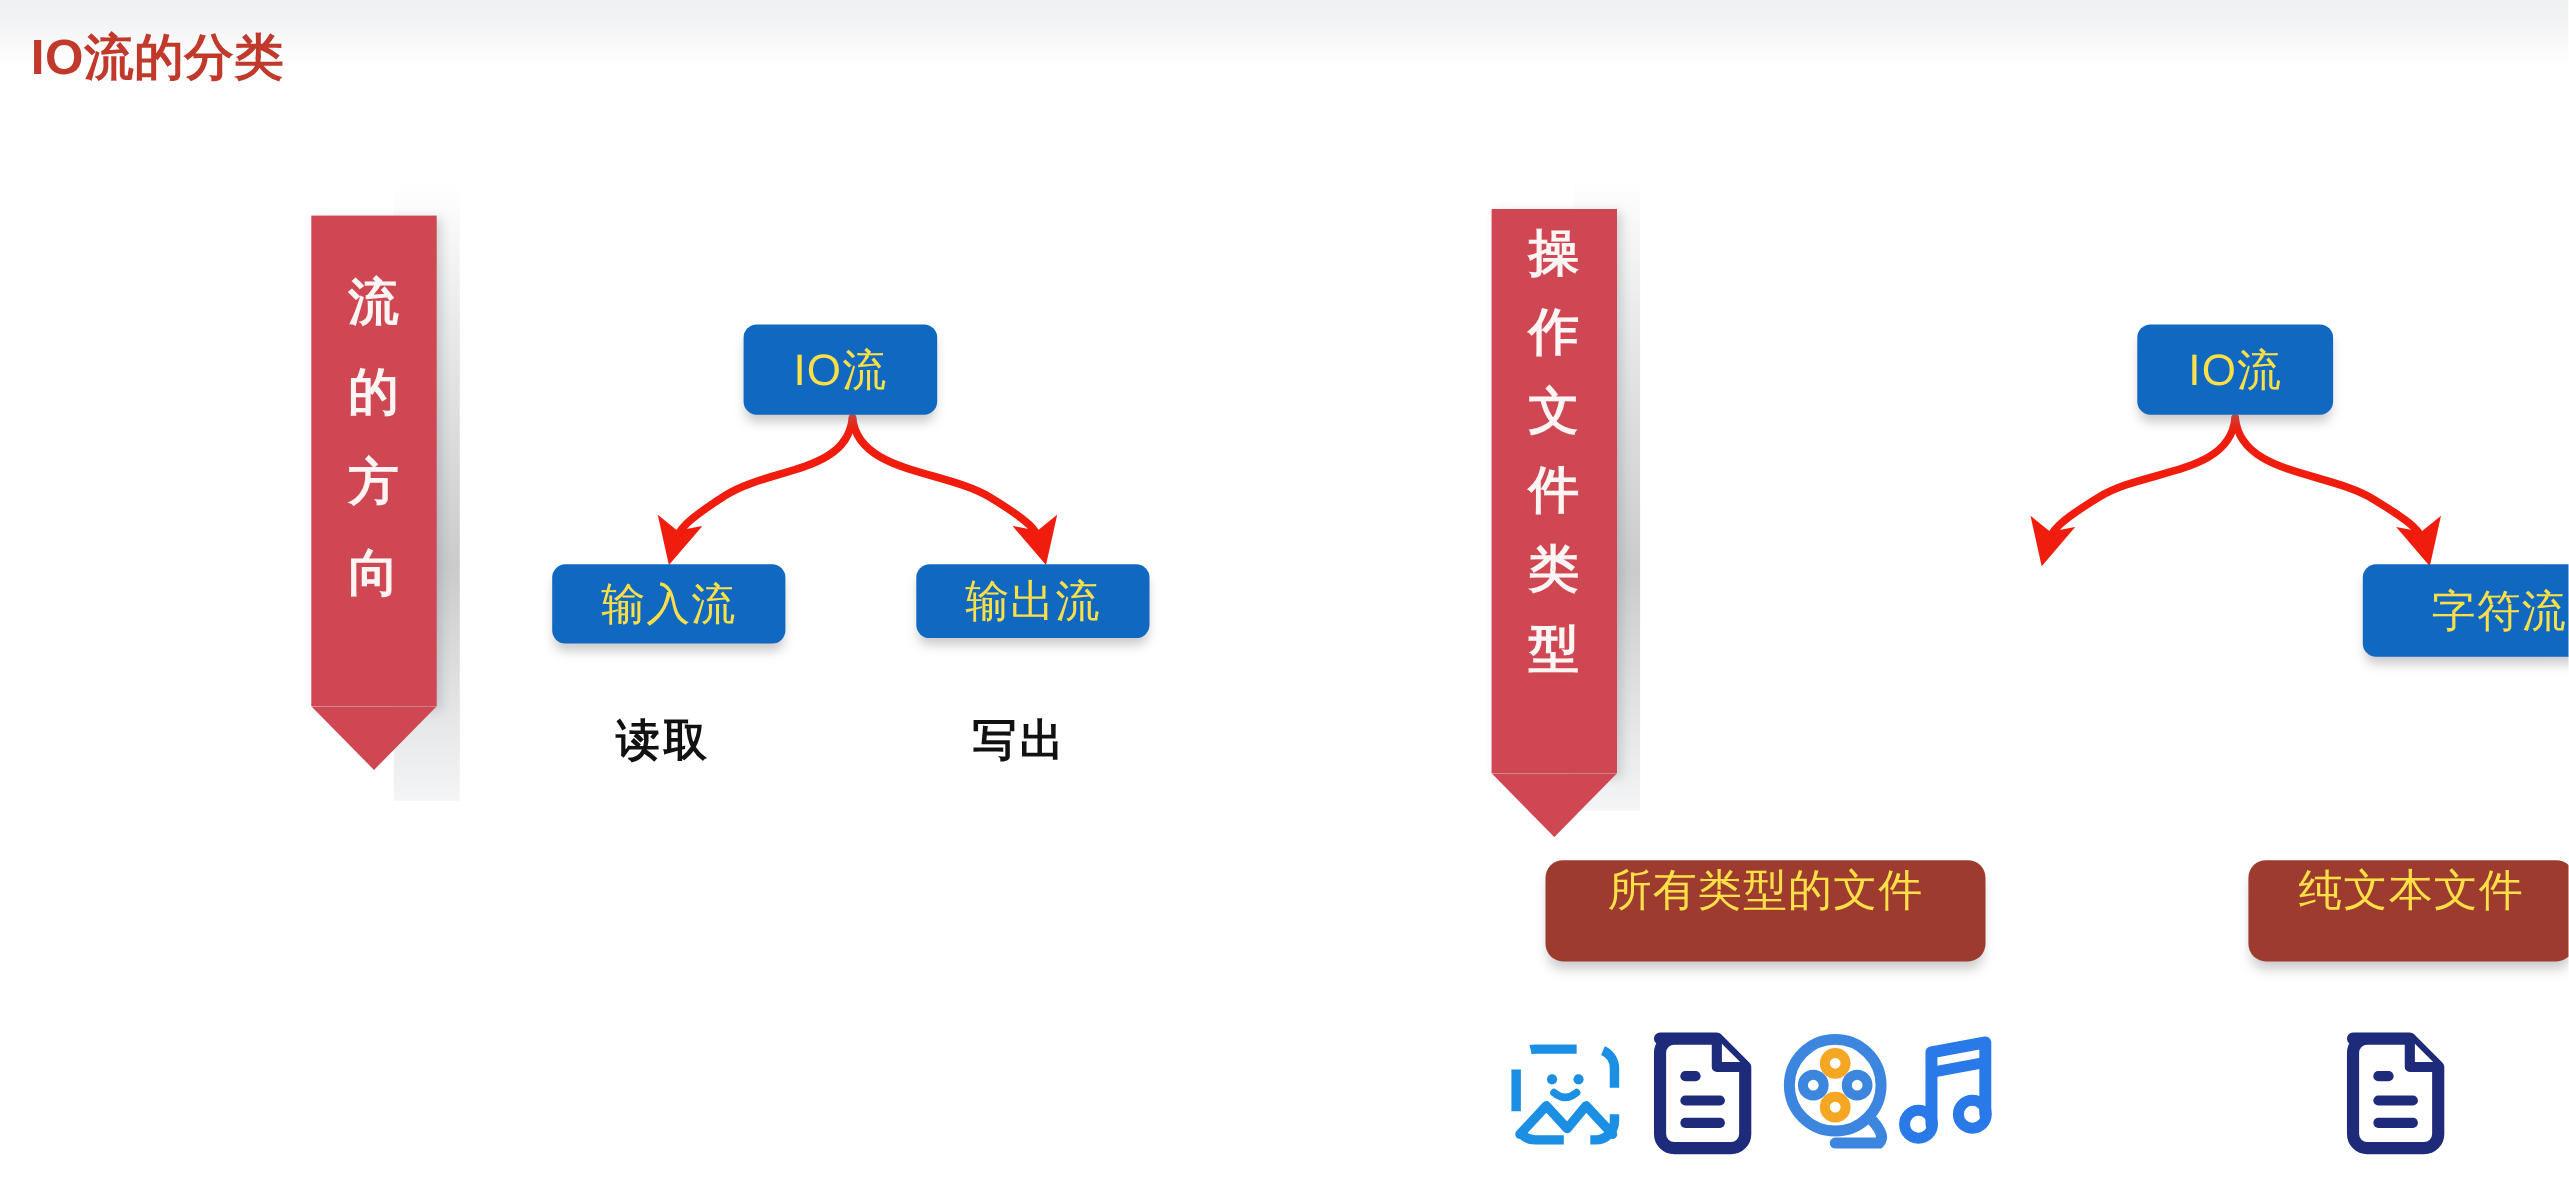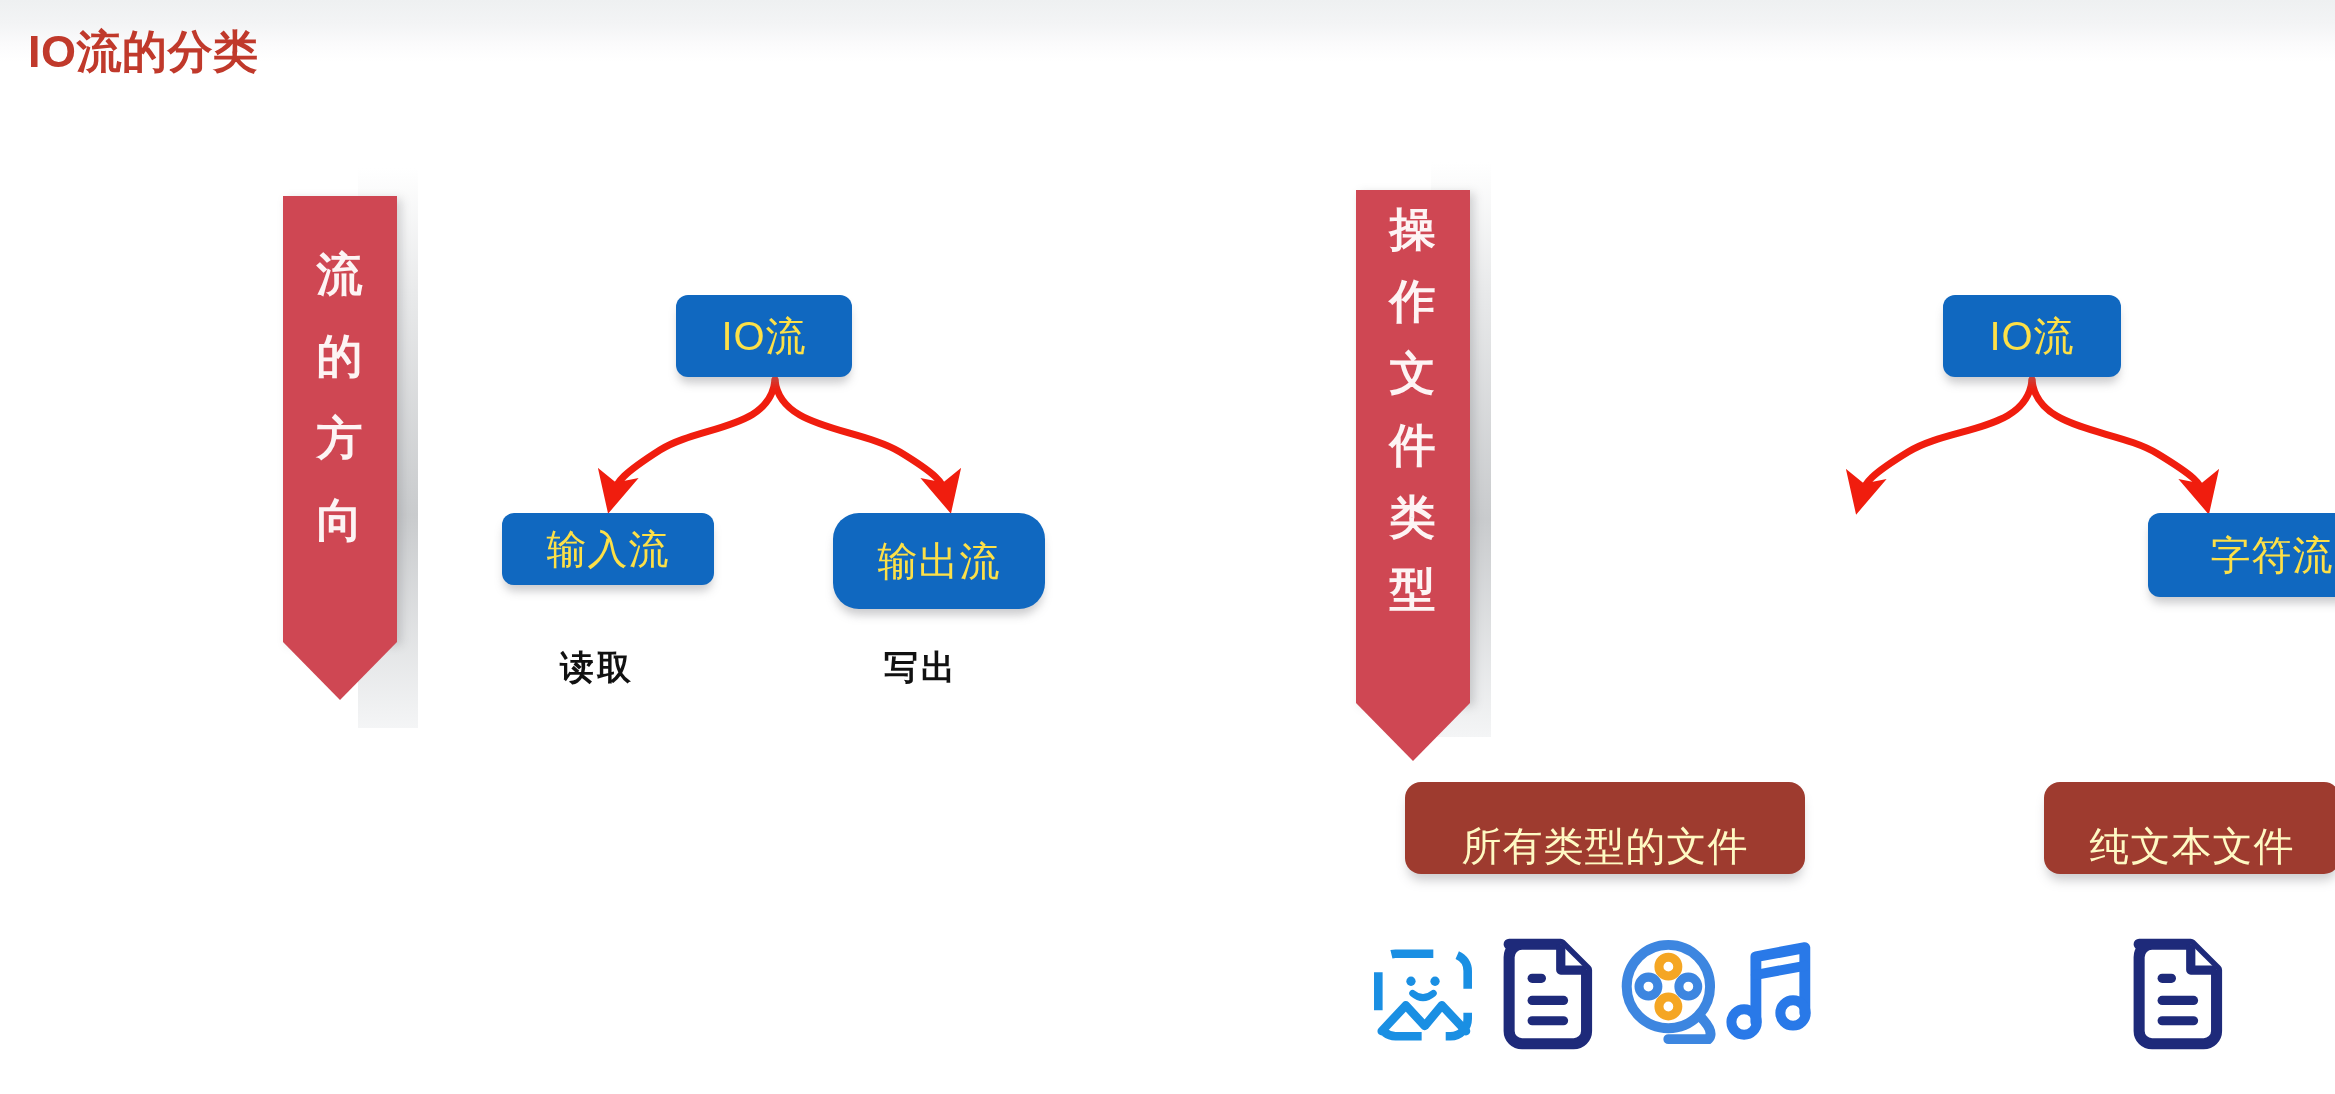--- a/index.html
+++ b/index.html
@@ -178,7 +178,7 @@
   <div class="node" style="left:502px; top:513px; width:212px; height:72px;">
     <span>输入流</span>
   </div>
-  <div class="node" style="left:833px; top:513px; width:212px; height:96px;border-radius:26px;">
+  <div class="node" style="left:833px; top:513px; width:212px; height:67px;">
     <span>输出流</span>
   </div>
 

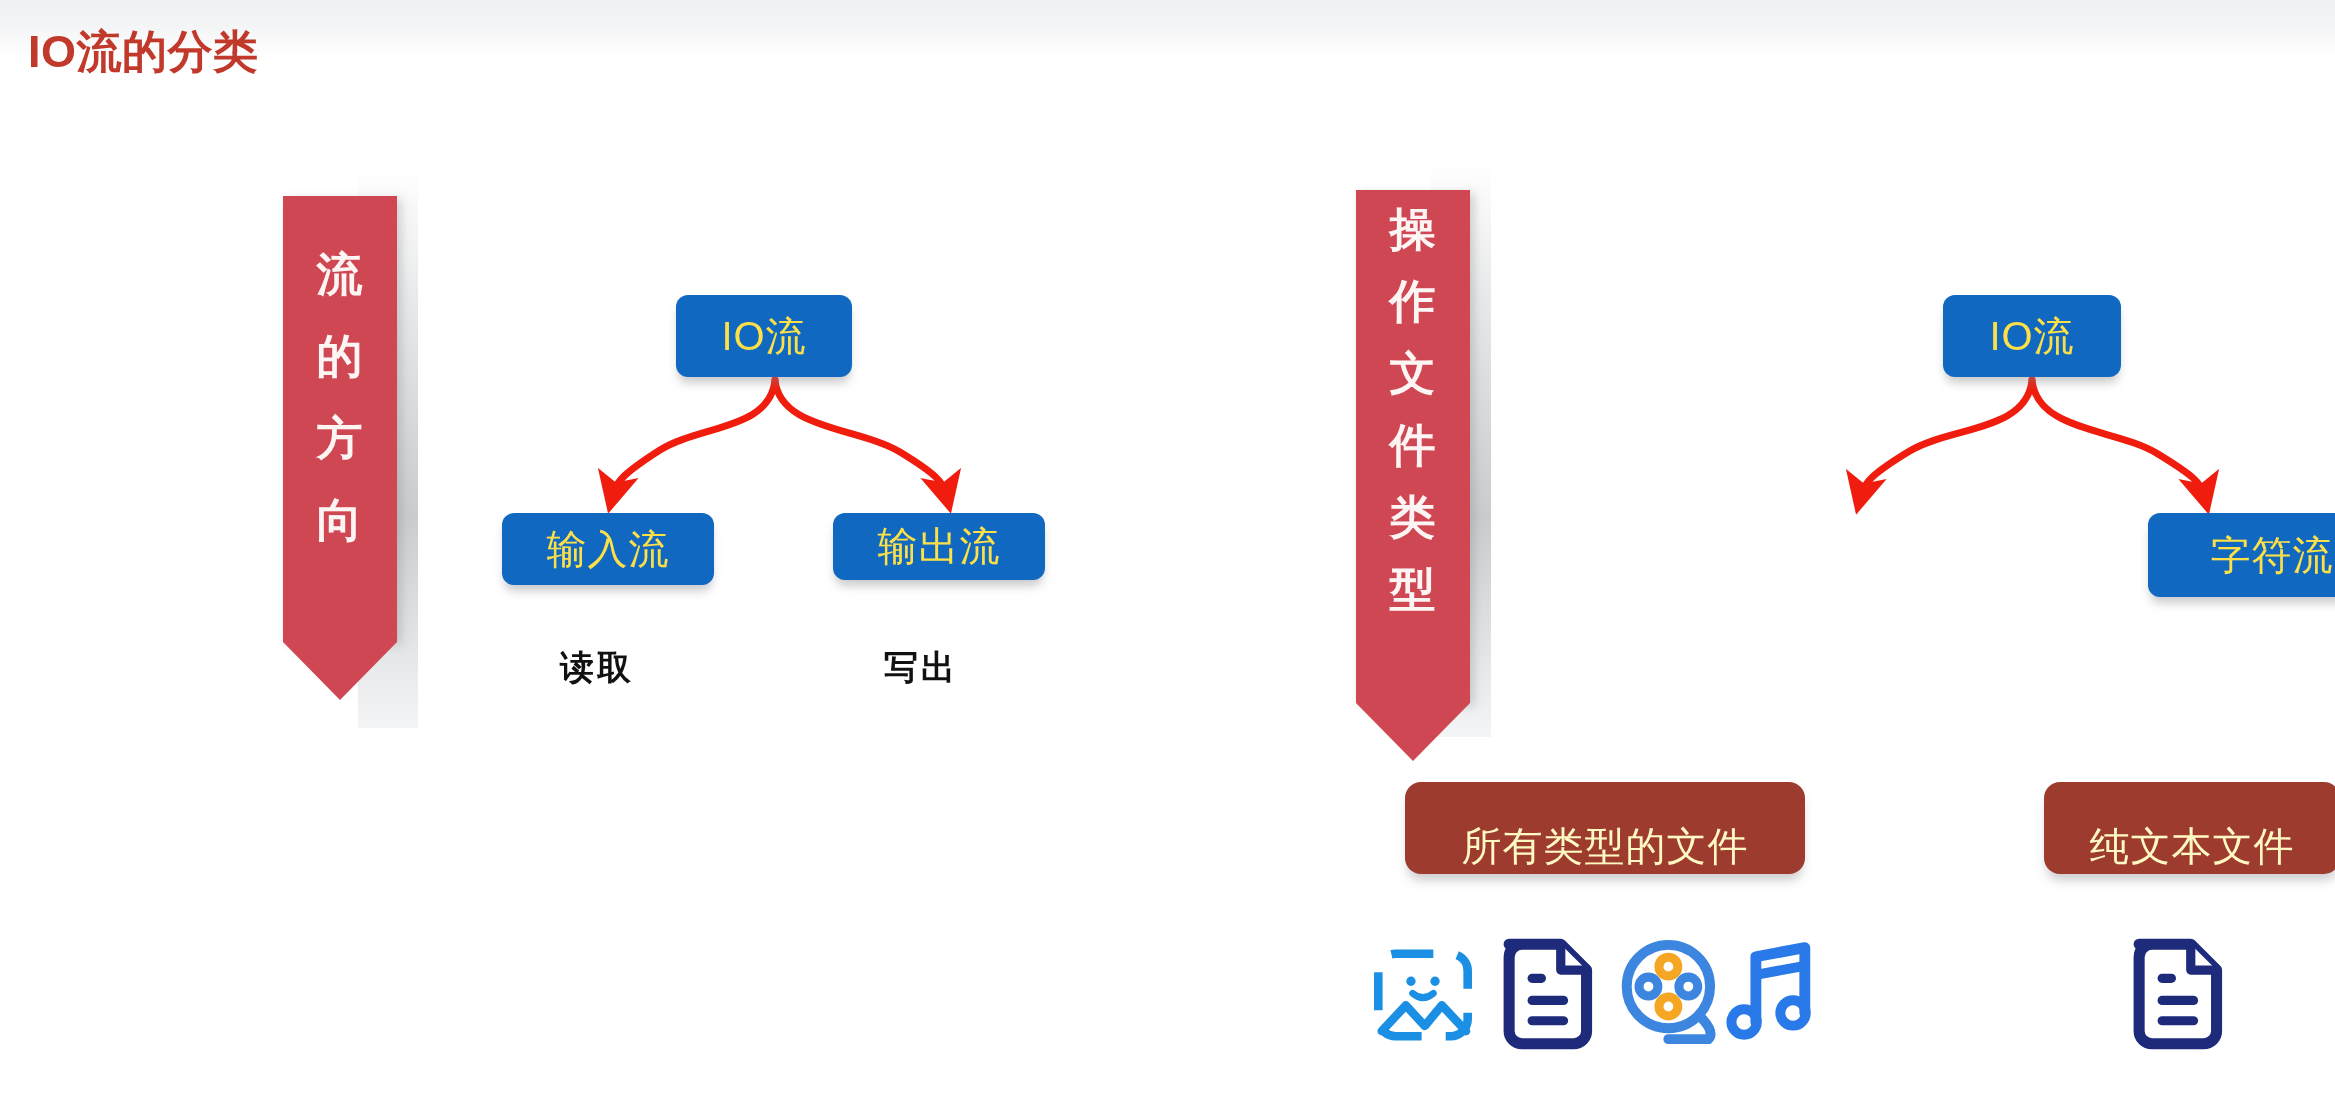--- a/index.html
+++ b/index.html
@@ -118,7 +118,7 @@
   .caption {
     position: absolute;
     color: #111111;
-    font-size: 34px;
+    font-size: 40px;
     font-weight: bold;
     white-space: nowrap;
     z-index: 4;

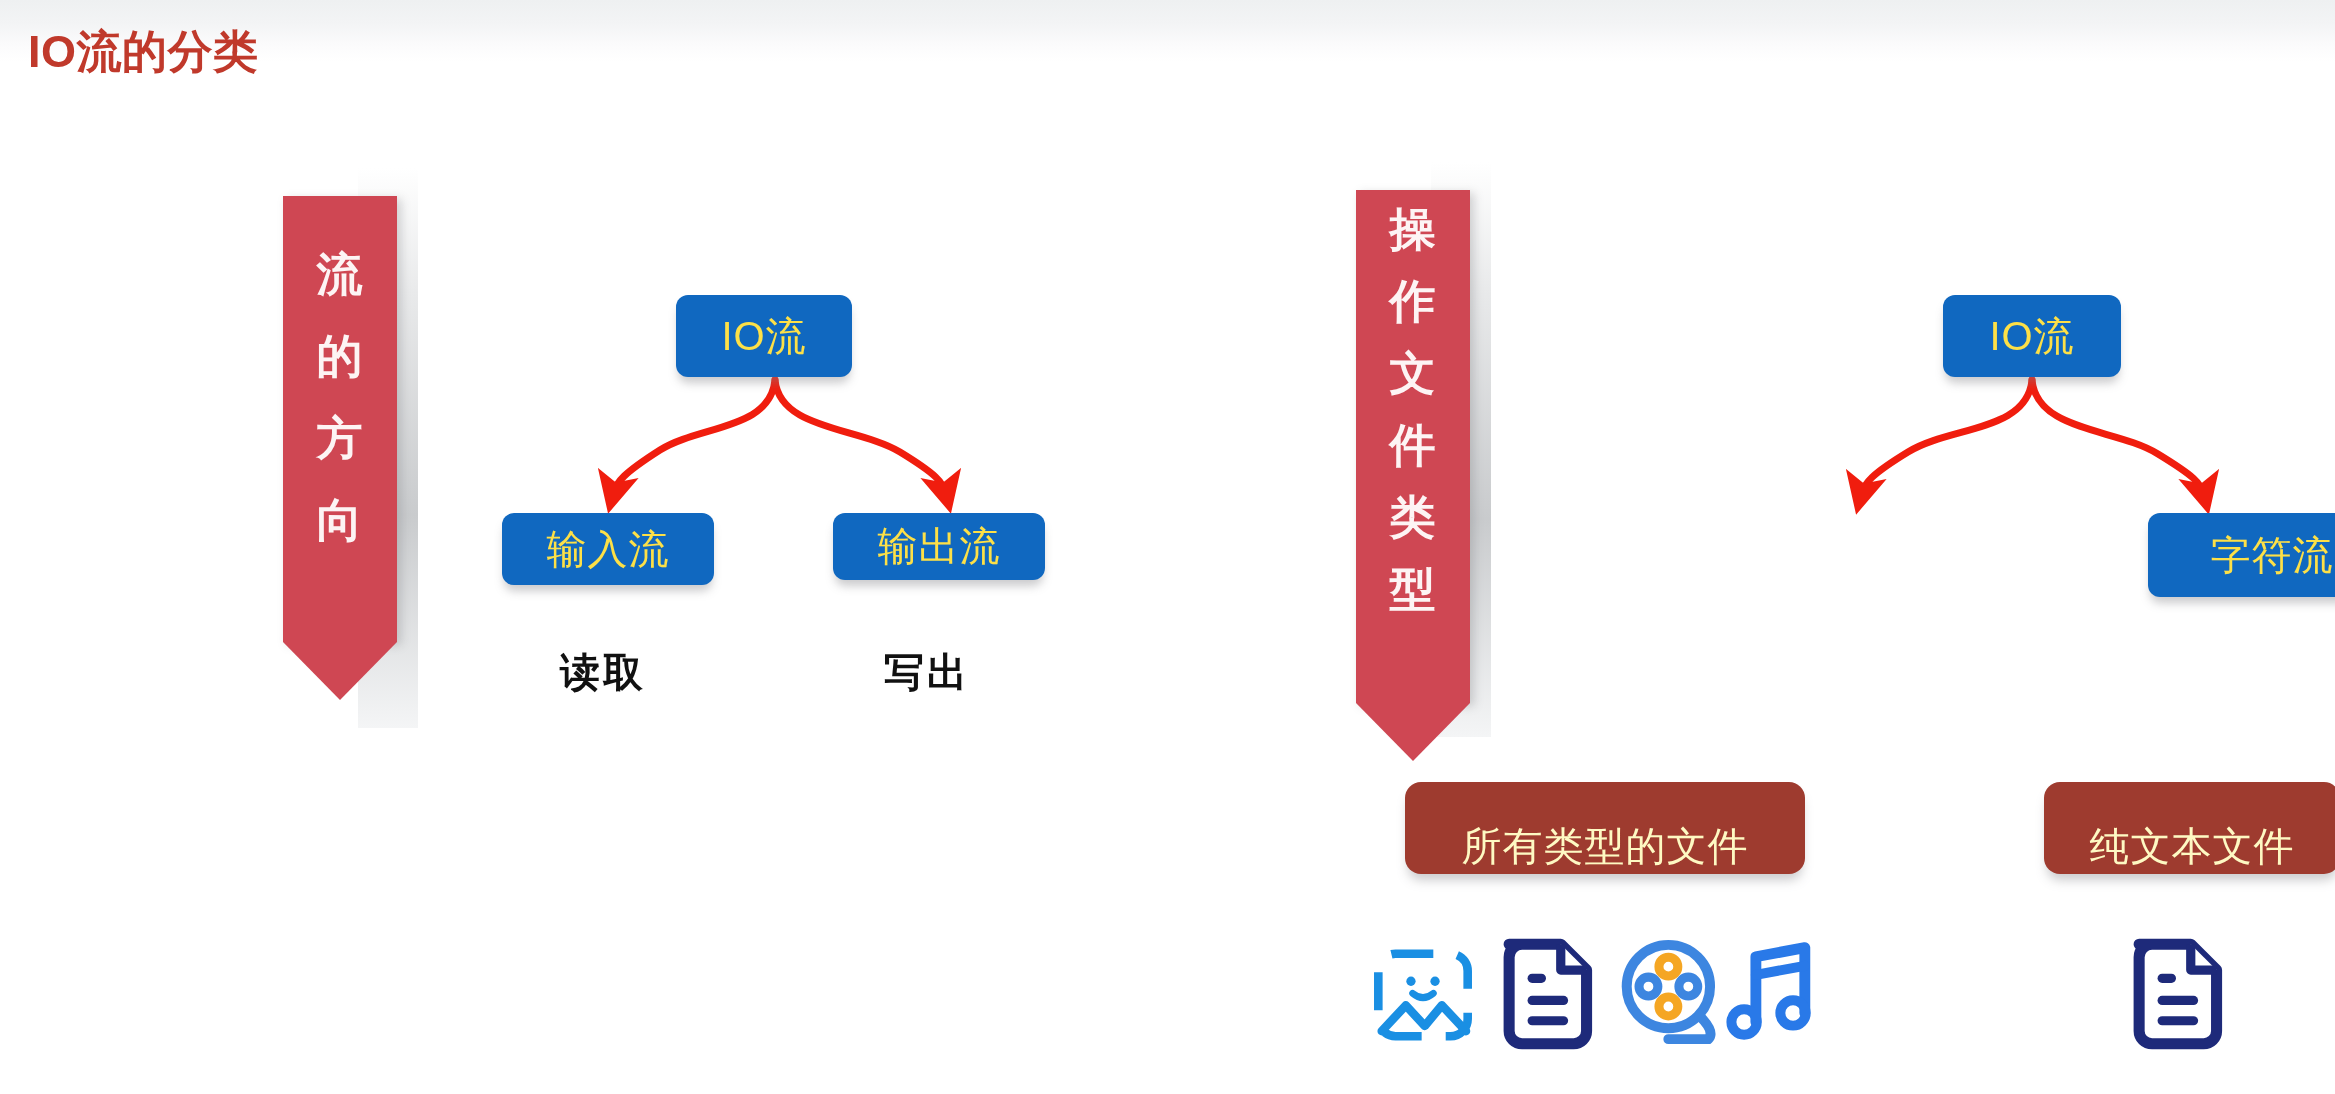--- a/index.html
+++ b/index.html
@@ -102,11 +102,11 @@
   .redbox {
     position: absolute;
     background: #9e3b2f;
-    color: #fef9c3;
+    color: #fde047;
     border-radius: 16px;
     font-size: 40px;
     display: flex;
-    align-items: flex-end;
+    align-items: flex-start;
     justify-content: center;
     box-shadow: 0 9px 11px -3px rgba(140,140,145,0.45);
     white-space: nowrap;

